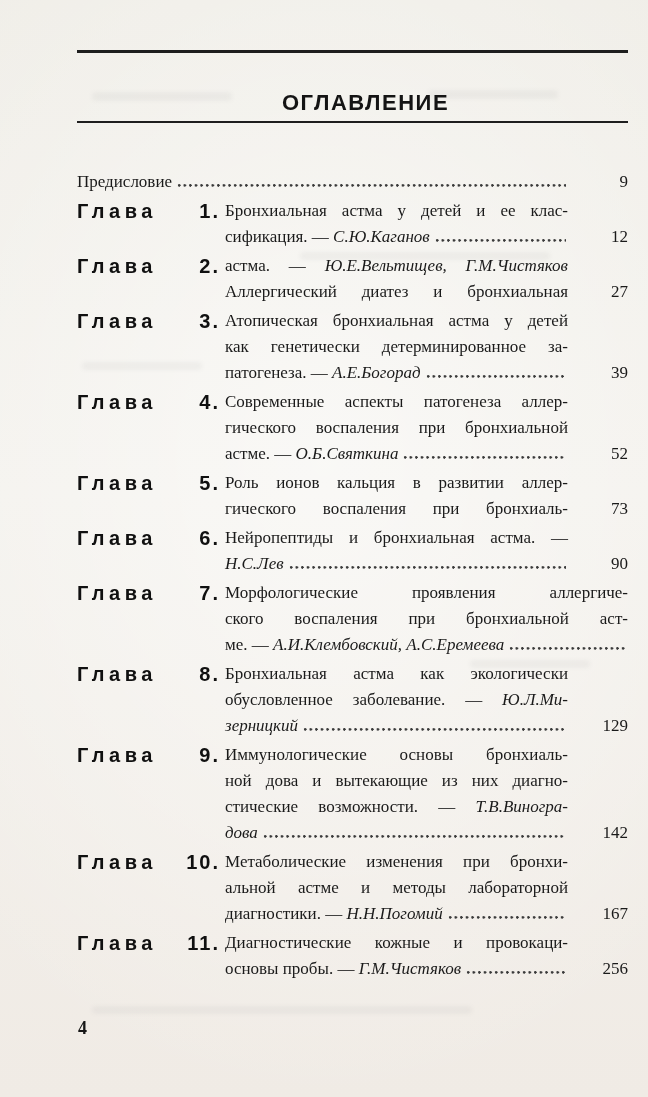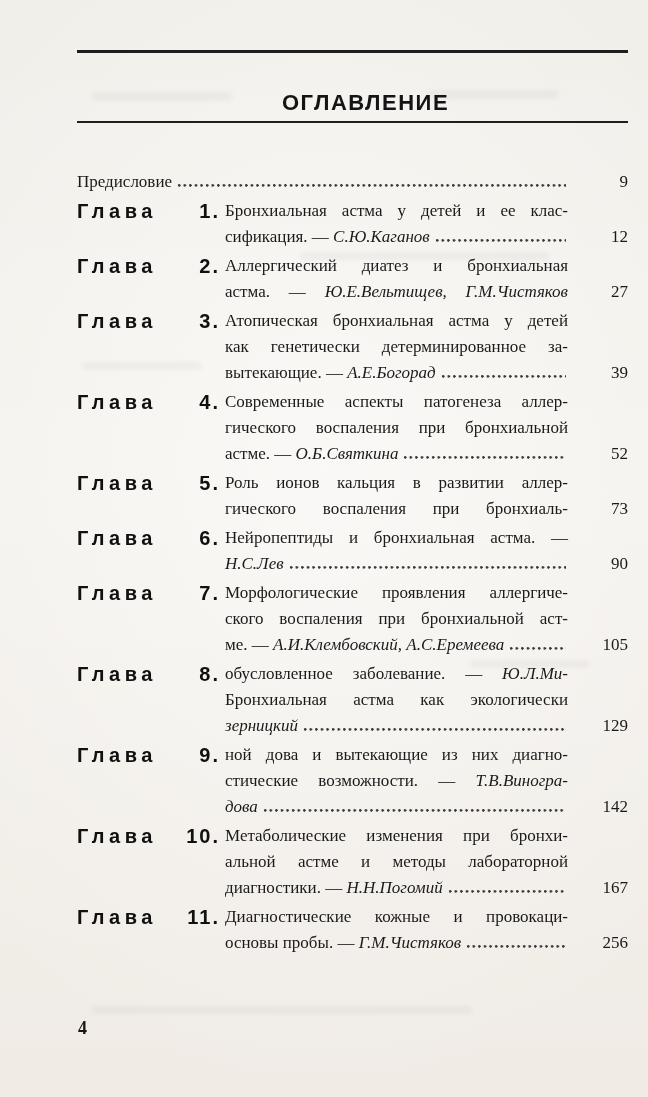--- a/index.html
+++ b/index.html
@@ -115,8 +115,8 @@
           <span class="chapter-number">2.</span>
         </div>
         <div class="text-col">
+          <div class="line just"><span class="txt"><span>астма. — </span><span class="it">Ю.Е.Вельтищев, Г.М.Чистяков</span></span></div>
           <div class="line just"><span class="txt"><span>Аллергический диатез и бронхиальная</span></span></div>
-          <div class="line just"><span class="txt"><span>астма. — </span><span class="it">Ю.Е.Вельтищев, Г.М.Чистяков</span></span></div>
         </div>
         <div class="page-col">
           <span class="pagenum">27</span>

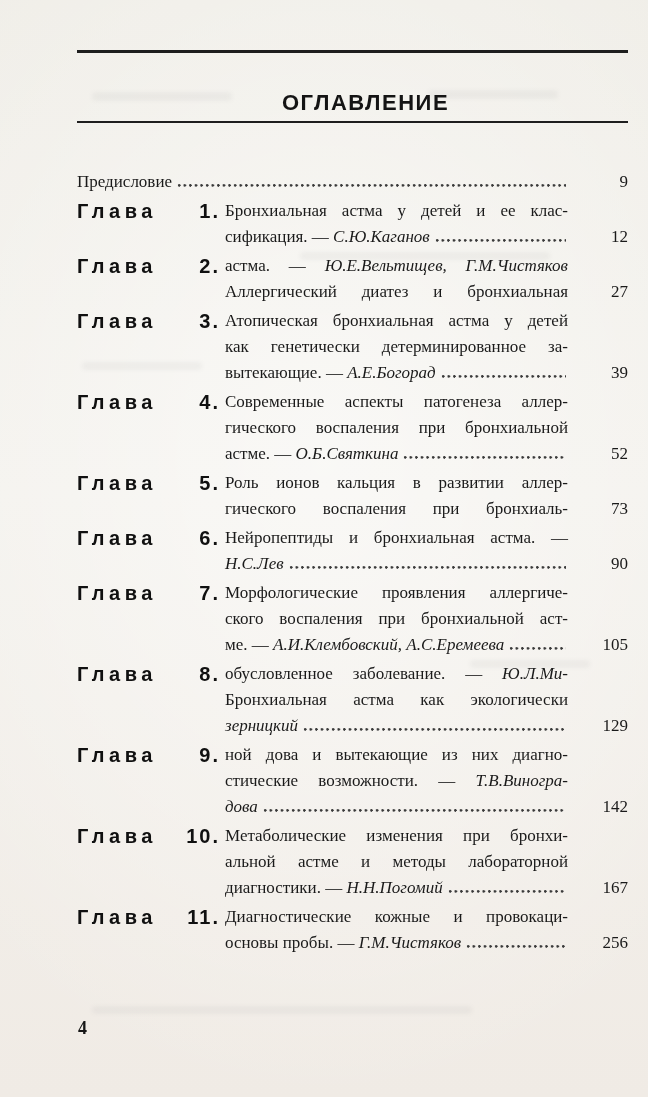--- a/index.html
+++ b/index.html
@@ -131,7 +131,7 @@
           <div class="line just"><span class="txt"><span>Атопическая бронхиальная астма у детей</span></span></div>
           <div class="line just"><span class="txt"><span>как генетически детерминированное за-</span></span></div>
           <div class="line with-dots">
-            <span class="txt"><span>вытекающие. — </span><span class="it">А.Е.Богорад</span></span>
+            <span class="txt"><span>патогенеза. — </span><span class="it">А.Е.Богорад</span></span>
             <span class="dots"></span>
           </div>
         </div>

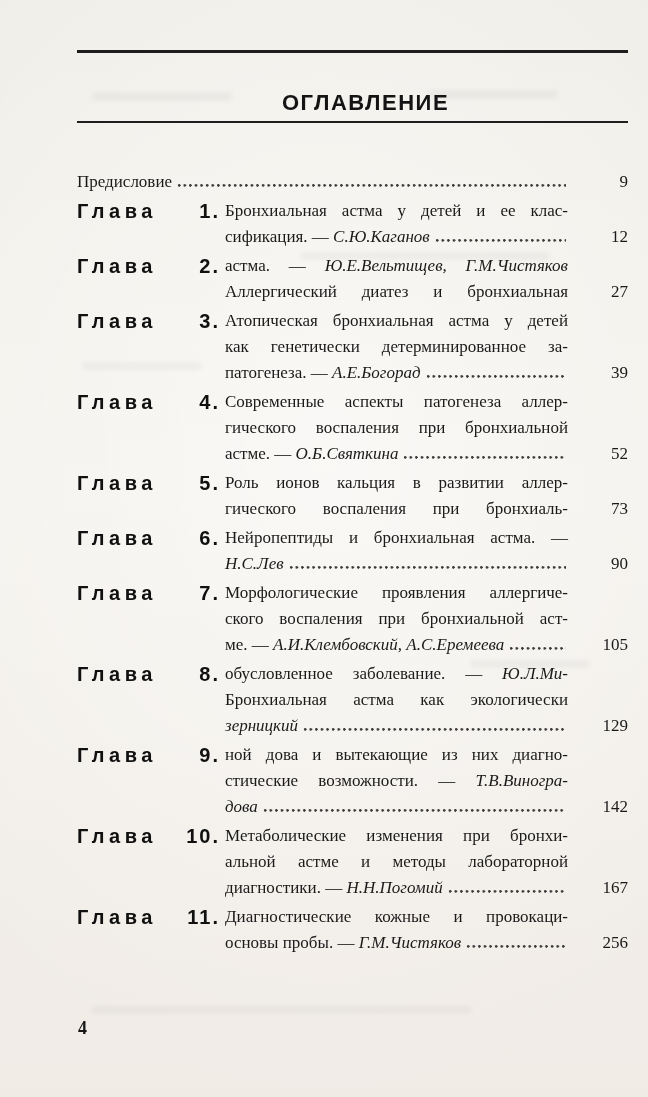--- a/index.html
+++ b/index.html
@@ -198,9 +198,6 @@
             <span class="dots"></span>
           </div>
         </div>
-        <div class="page-col">
-          <span class="pagenum">105</span>
-        </div>
       </div>
       <div class="entry">
         <div class="label-col">

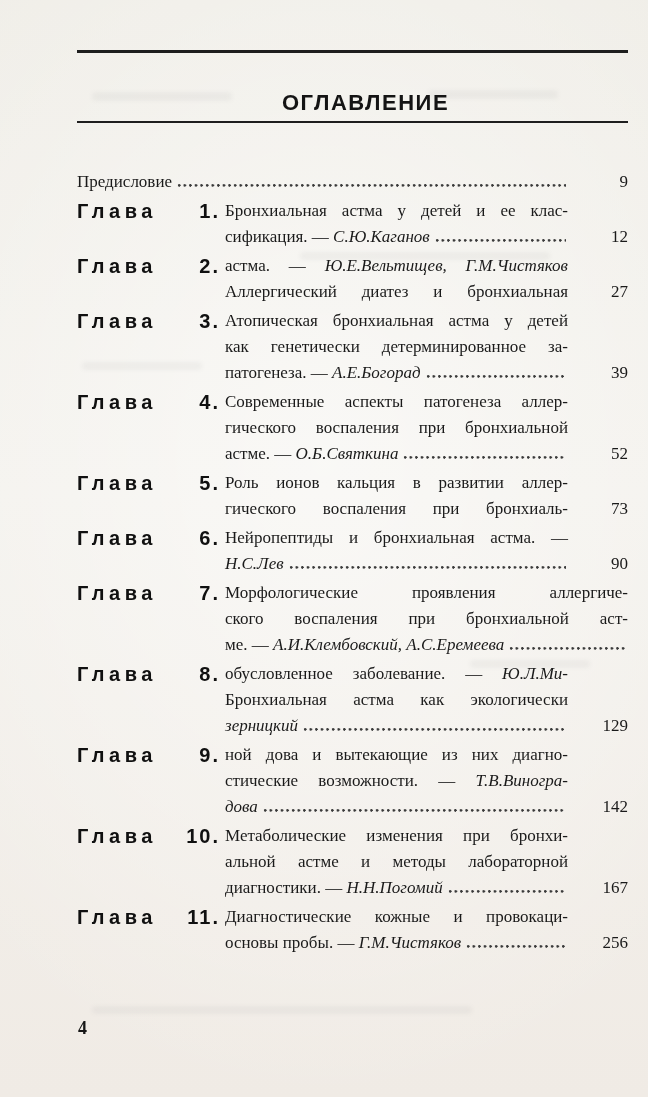--- a/index.html
+++ b/index.html
@@ -205,8 +205,8 @@
           <span class="chapter-number">8.</span>
         </div>
         <div class="text-col">
+          <div class="line just"><span class="txt"><span>Бронхиальная астма как экологически</span></span></div>
           <div class="line just"><span class="txt"><span>обусловленное заболевание. — </span><span class="it">Ю.Л.Ми-</span></span></div>
-          <div class="line just"><span class="txt"><span>Бронхиальная астма как экологически</span></span></div>
           <div class="line with-dots">
             <span class="txt"><span class="it">зерницкий</span></span>
             <span class="dots"></span>

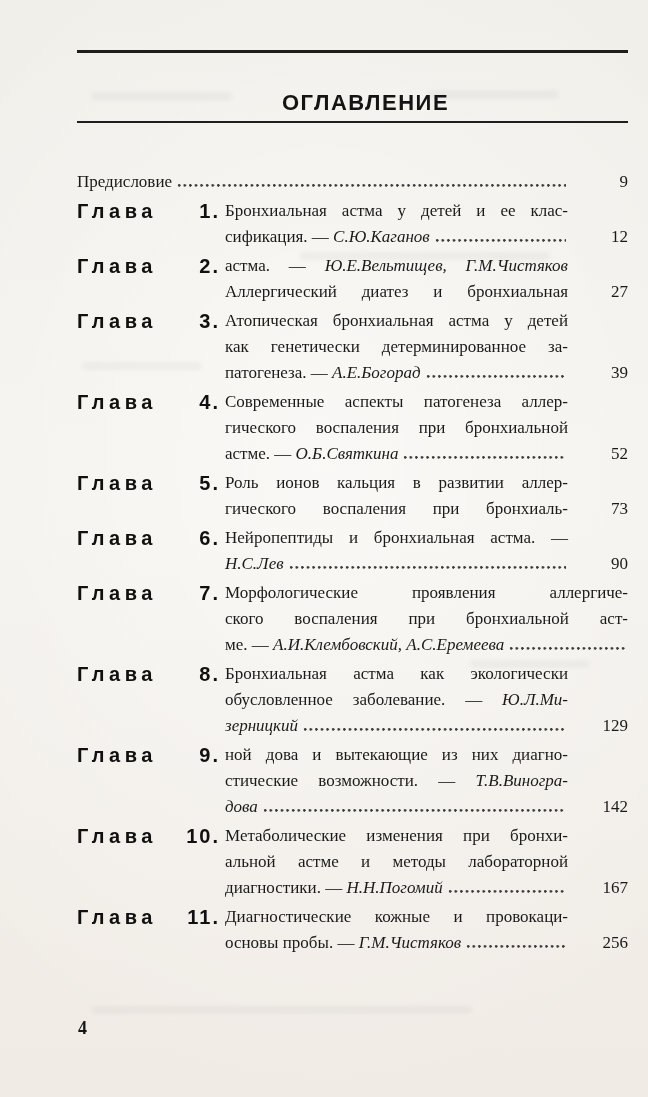--- a/index.html
+++ b/index.html
@@ -222,6 +222,7 @@
           <span class="chapter-number">9.</span>
         </div>
         <div class="text-col">
+          <div class="line just"><span class="txt"><span>Иммунологические основы бронхиаль-</span></span></div>
           <div class="line just"><span class="txt"><span>ной дова и вытекающие из них диагно-</span></span></div>
           <div class="line just"><span class="txt"><span>стические возможности. — </span><span class="it">Т.В.Виногра-</span></span></div>
           <div class="line with-dots">

